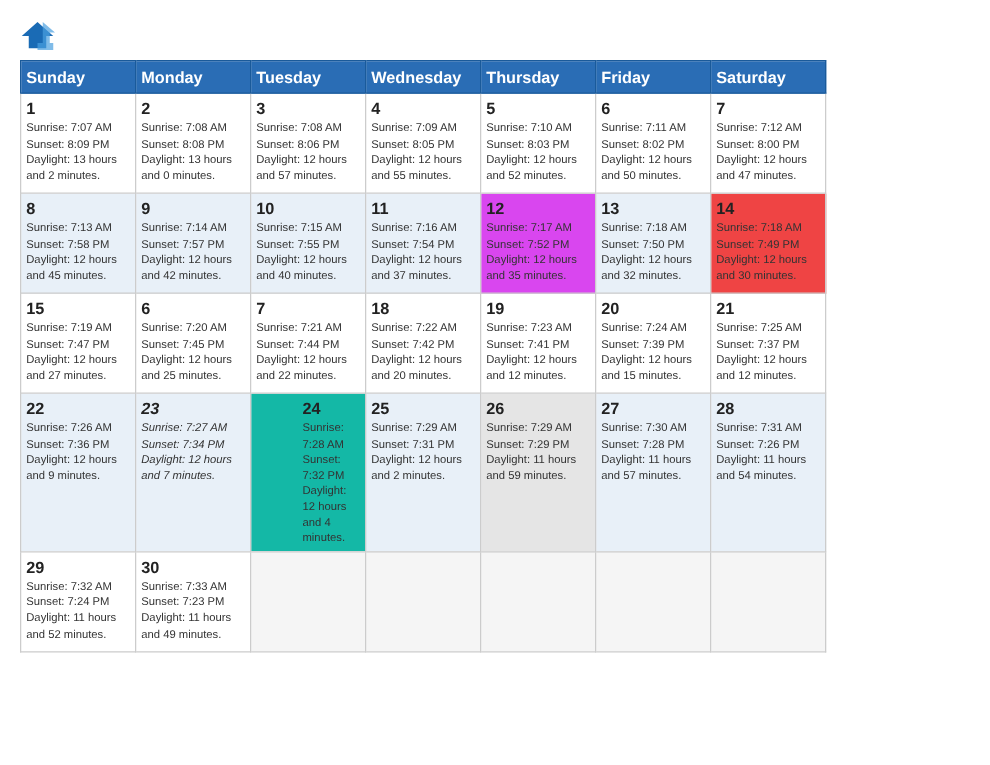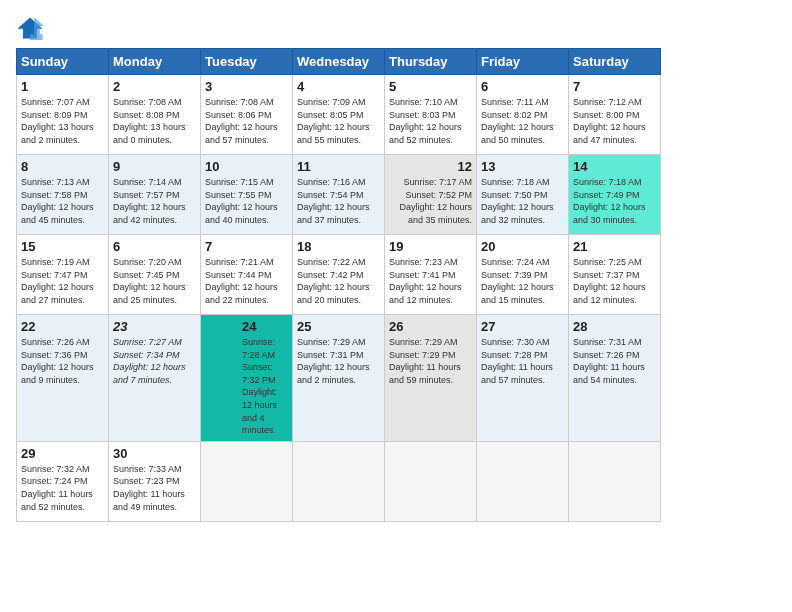--- a/index.html
+++ b/index.html
@@ -217,7 +217,7 @@
               <div>and 37 minutes.</div>
             </div>
           </td>
-          <td style="background: #e5e5e5; text-align: right;">
+          <td style="background: #d946ef;">
             <span class="day-number">12</span>
             <div class="day-info">
               <div>Sunrise: 7:17 AM</div>

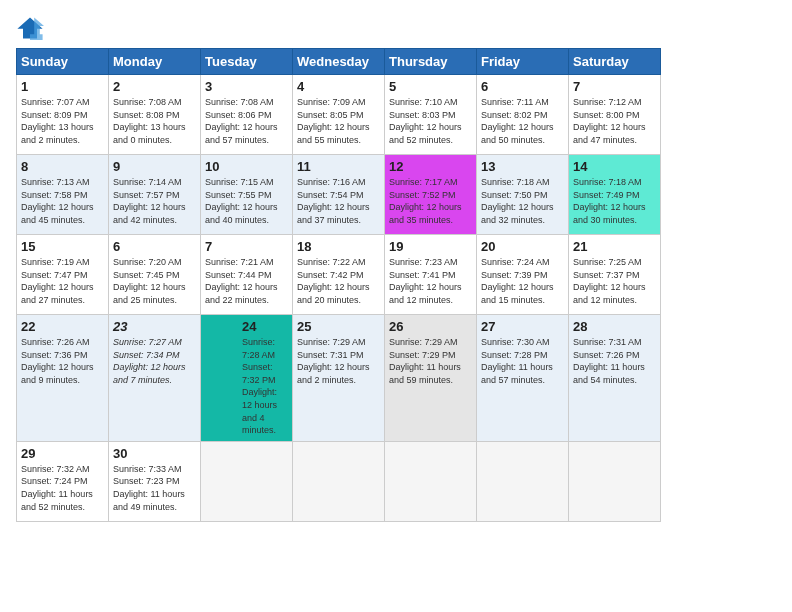--- a/index.html
+++ b/index.html
@@ -235,7 +235,7 @@
               <div>and 32 minutes.</div>
             </div>
           </td>
-          <td style="background: #5eead4;">
+          <td style="background: #ef4444;">
             <span class="day-number">14</span>
             <div class="day-info">
               <div>Sunrise: 7:18 AM</div>

